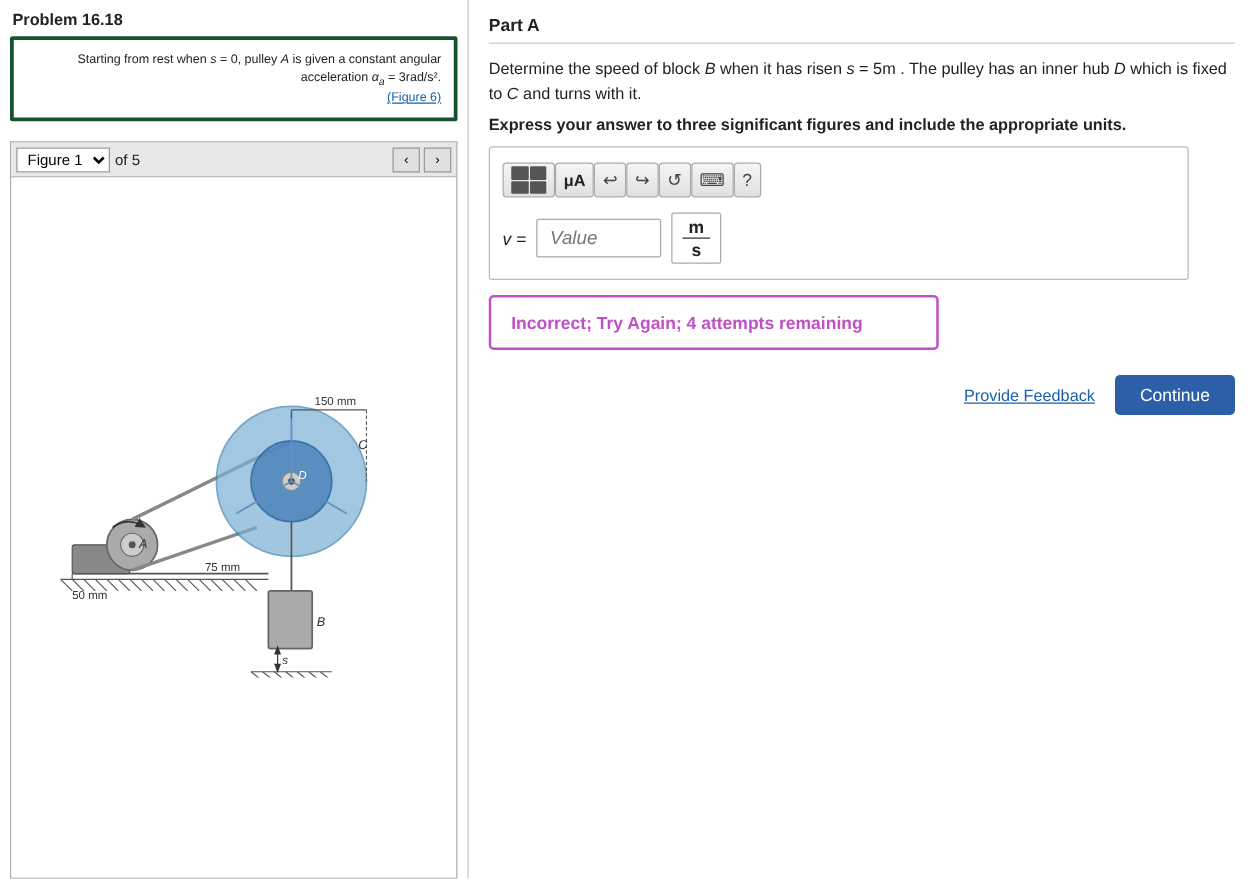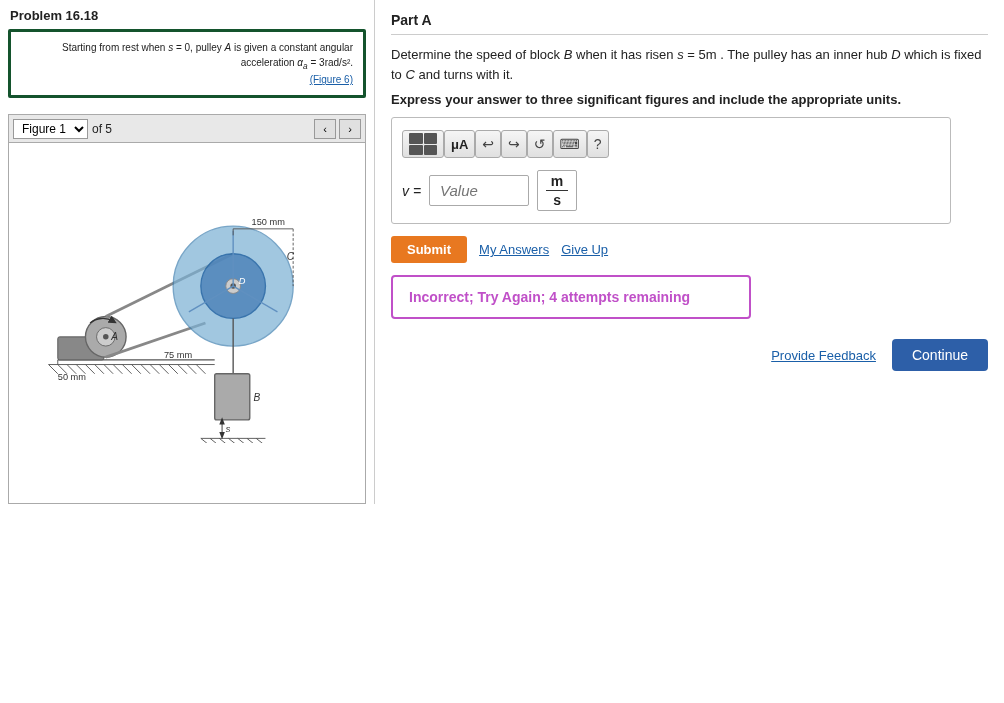--- a/index.html
+++ b/index.html
@@ -21,7 +21,7 @@
       border-right: 1px solid #ccc;
       display: flex;
       flex-direction: column;
-      height: 504px;
+      height: 703px;
     }
 
     .problem-title {

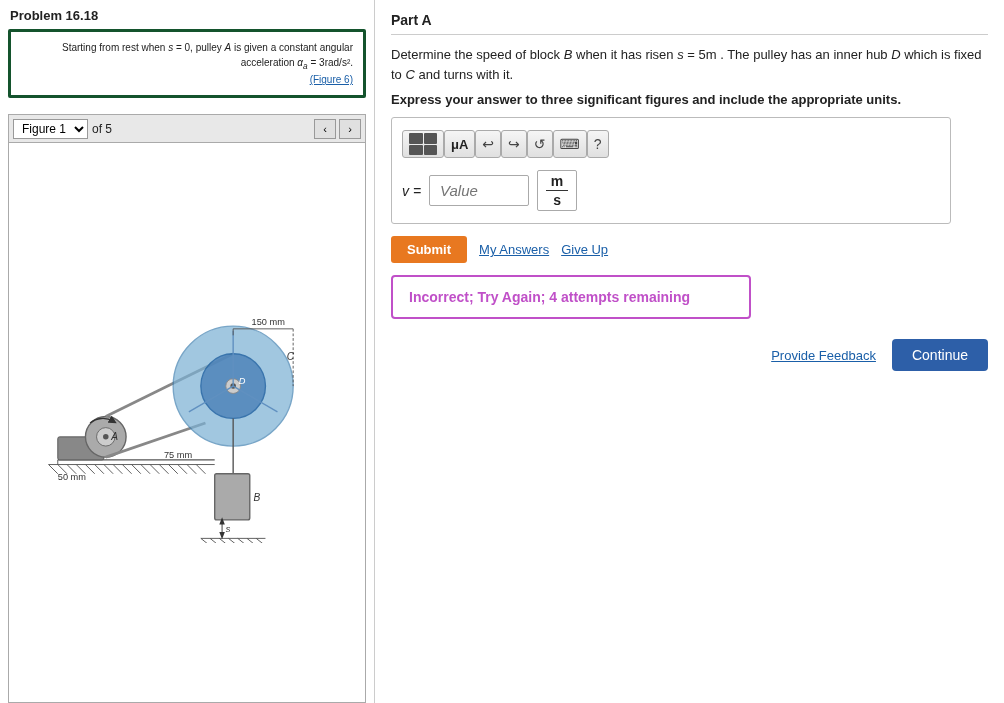--- a/index.html
+++ b/index.html
@@ -486,11 +486,6 @@
     </div>
   </div>
 
-  <div class="submit-row">
-    <button class="submit-btn">Submit</button>
-    <a class="my-answers-link">My Answers</a>
-    <a class="give-up-link">Give Up</a>
-  </div>
 
   <div class="incorrect-banner">
     <span>Incorrect; Try Again; 4 attempts remaining</span>

